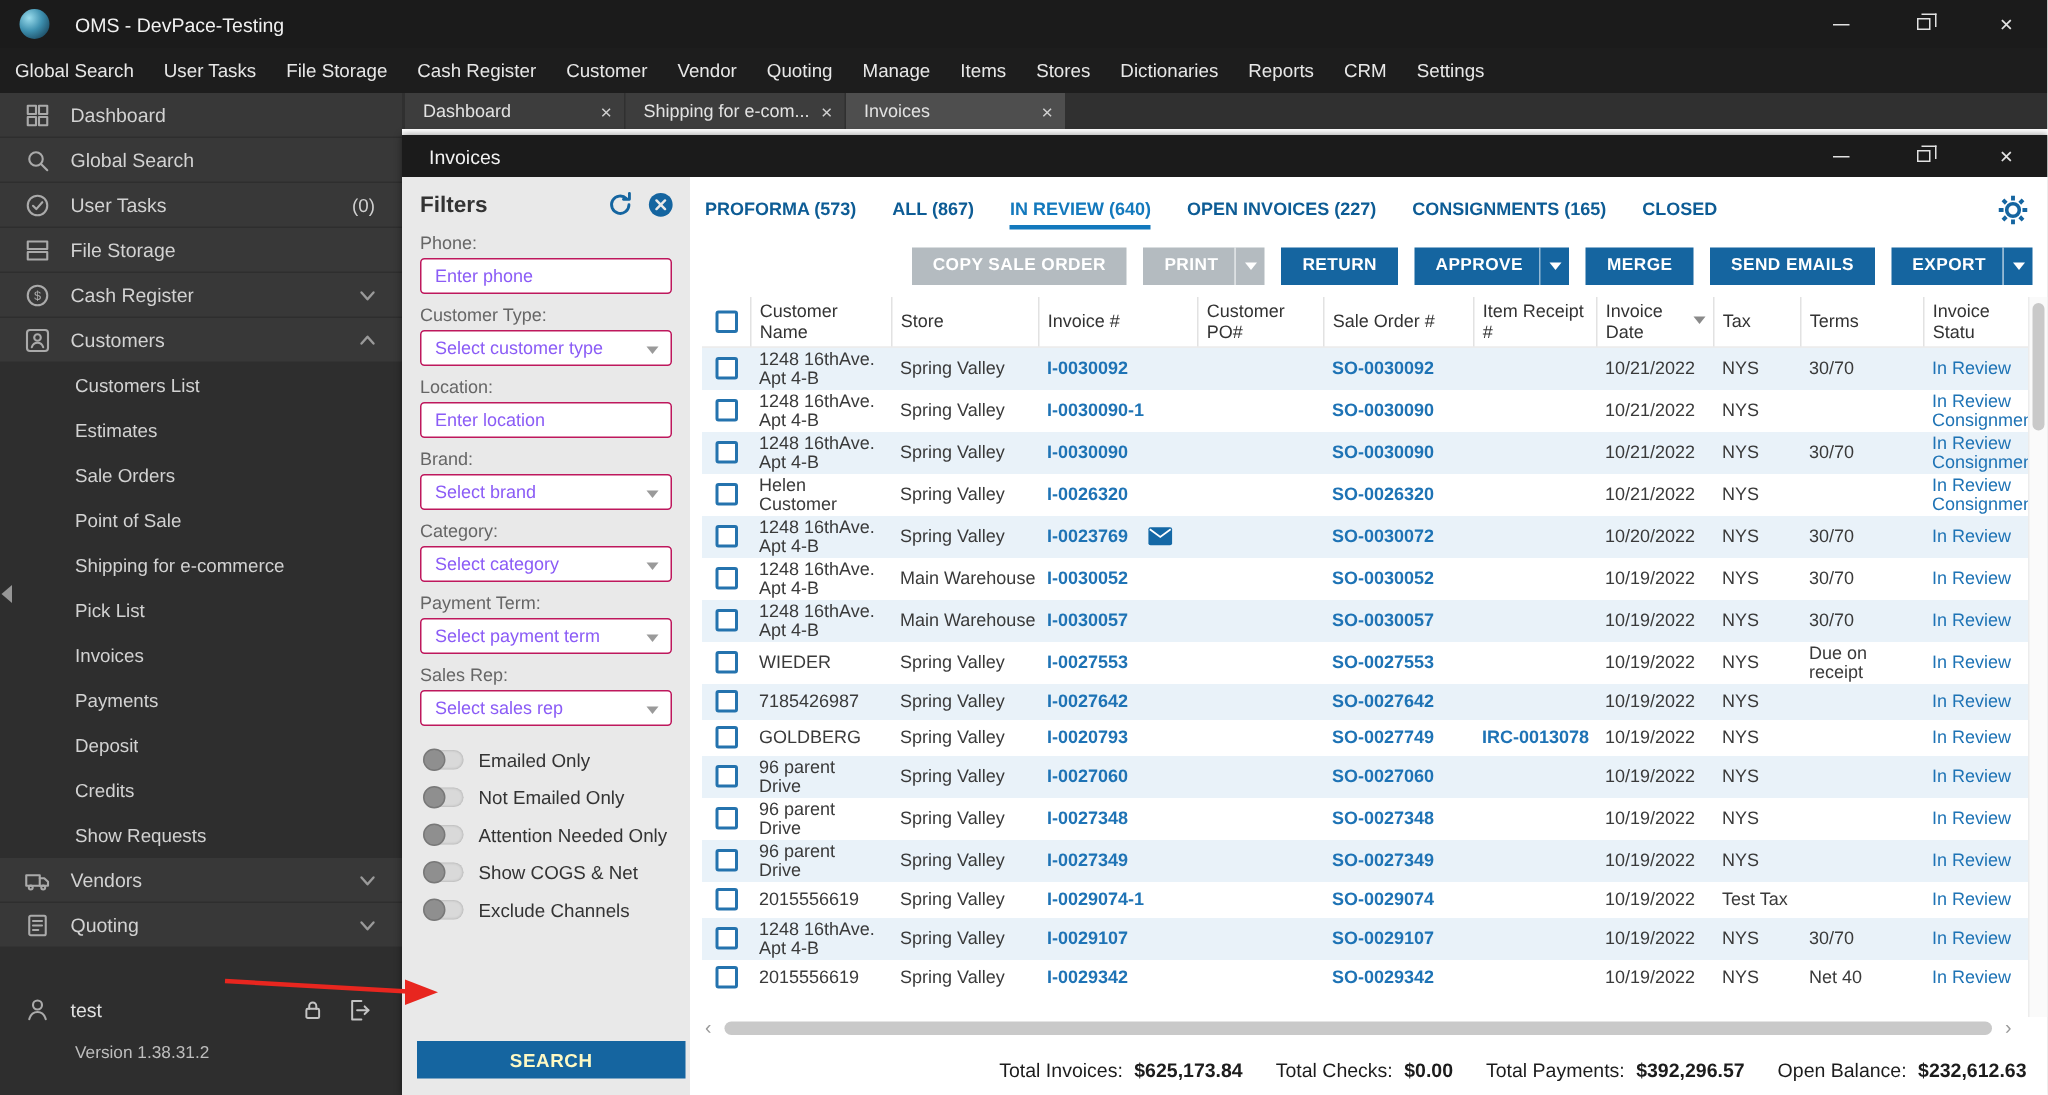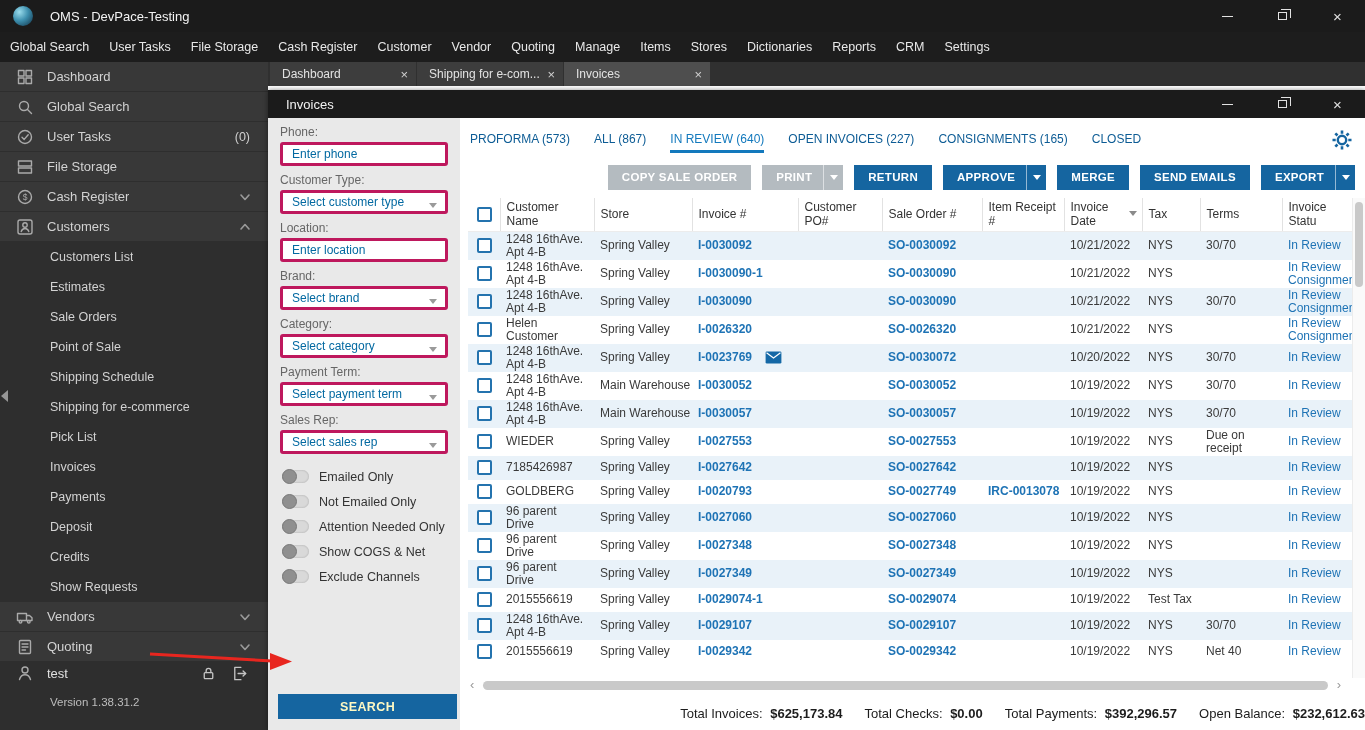--- a/index.html
+++ b/index.html
@@ -363,6 +363,21 @@
   </div>
   <div class="inner-body">
     <div class="filters-panel">
+      <div class="filters-header">
+        <div class="filters-title">Filters</div>
+        <span class="icon-btn svg-icon">
+            <svg viewBox="0 0 18 18" fill="none" stroke="currentColor" stroke-width="1.8" stroke-linecap="round" stroke-linejoin="round">
+              <path d="M14.5 9a5.5 5.5 0 1 1-1.6-3.9"></path>
+              <polyline points="14.8,1.8 14.8,5.6 11,5.6"></polyline>
+            </svg>
+          </span>
+        <span class="icon-btn svg-icon">
+            <svg viewBox="0 0 18 18">
+              <circle cx="9" cy="9" r="7.5" fill="currentColor"></circle>
+              <path d="M6.3 6.3l5.4 5.4M11.7 6.3l-5.4 5.4" stroke="#e9e9e9" stroke-width="1.6" fill="none" stroke-linecap="round"></path>
+            </svg>
+          </span>
+      </div>
       <div>
           <div class="filter-label">Phone:</div>
           <div class="filter-control">Enter phone</div>

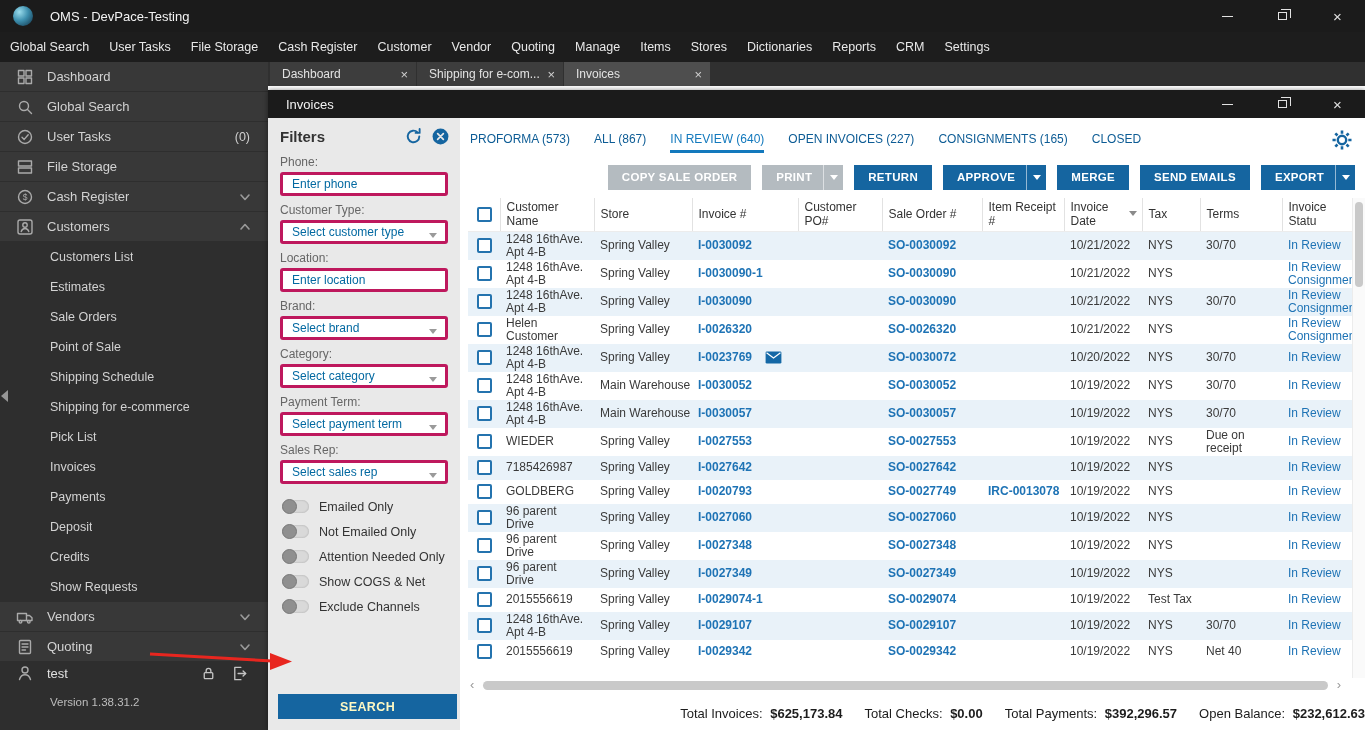--- a/index.html
+++ b/index.html
@@ -82,7 +82,7 @@
   
   .main-panel{flex:1;position:relative;overflow:hidden;background:#fff;}
   .status-tabs{display:flex;align-items:center;height:42px;padding:0 40px 0 10px;gap:24px;}
-  .status-tab{font-size:12px;font-weight:normal;color:#0d5c95;height:42px;display:flex;align-items:center;position:relative;white-space:nowrap;}
+  .status-tab{font-size:12px;font-weight:bold;color:#0d5c95;height:42px;display:flex;align-items:center;position:relative;white-space:nowrap;}
   .status-tab.active{color:#1379bd;}
   .status-tab.active::after{content:"";position:absolute;left:0;right:0;bottom:7px;height:3px;background:#1379bd;}
   .gear-btn{position:absolute;right:12px;top:11px;width:22px;height:22px;color:var(--accent);}

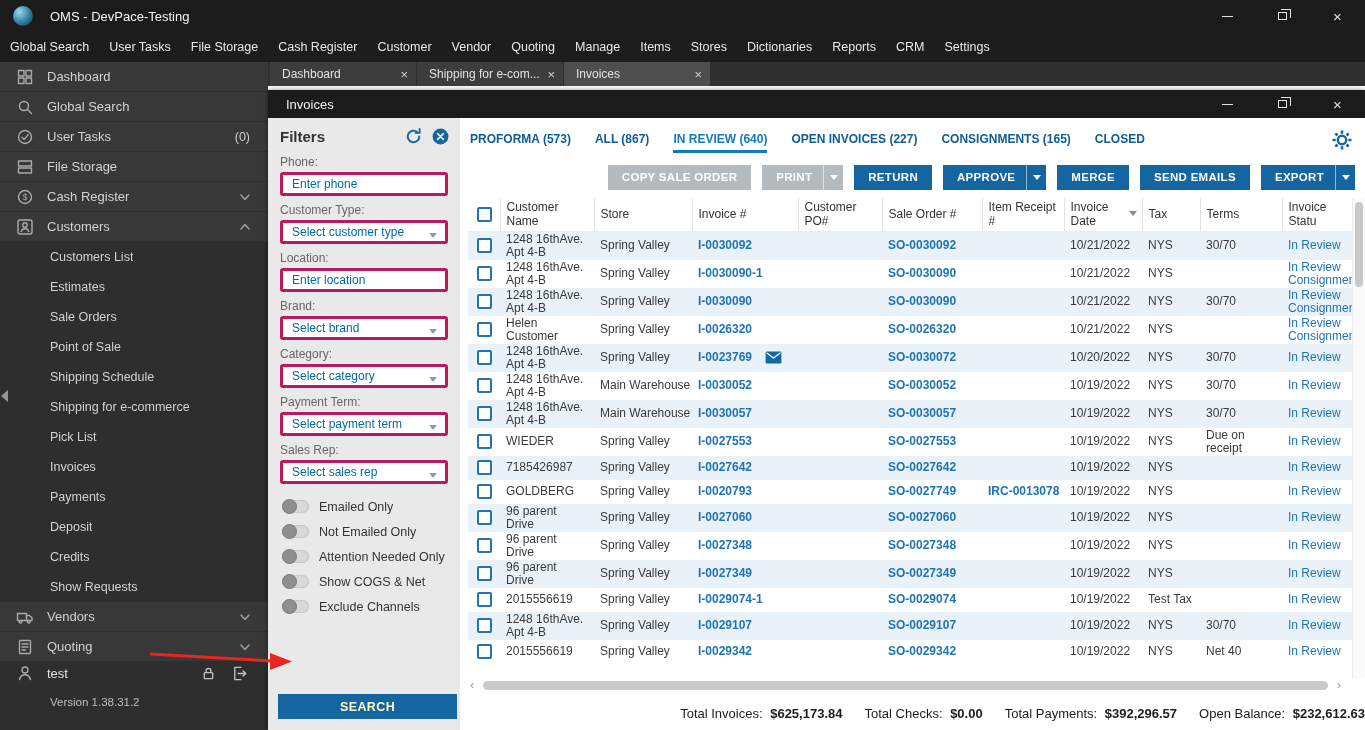--- a/index.html
+++ b/index.html
@@ -66,8 +66,8 @@
   .filters-title{font-size:15px;font-weight:bold;color:#333;flex:1;}
   .icon-btn{width:19px;height:19px;color:var(--accent);}
   .filter-label{font-size:12px;color:#666;margin:7px 12px 3px;}
-  .filter-control{height:24px;margin:0 12px;background:#fff;border:3px solid #be185d;border-radius:3px;
-    display:flex;align-items:center;padding:0 9px;font-size:12px;color:#0369a1;position:relative;overflow:hidden;white-space:nowrap;}
+  .filter-control{height:24px;margin:0 12px;background:#fff;border:1px solid #be185d;border-radius:3px;
+    display:flex;align-items:center;padding:0 9px;font-size:12px;color:#8b5cf6;position:relative;overflow:hidden;white-space:nowrap;}
   .filter-control.select::after{content:"";position:absolute;right:8px;top:10px;
     border-left:4px solid transparent;border-right:4px solid transparent;border-top:5px solid #9a9a9a;}
   .toggles{margin-top:10px;}

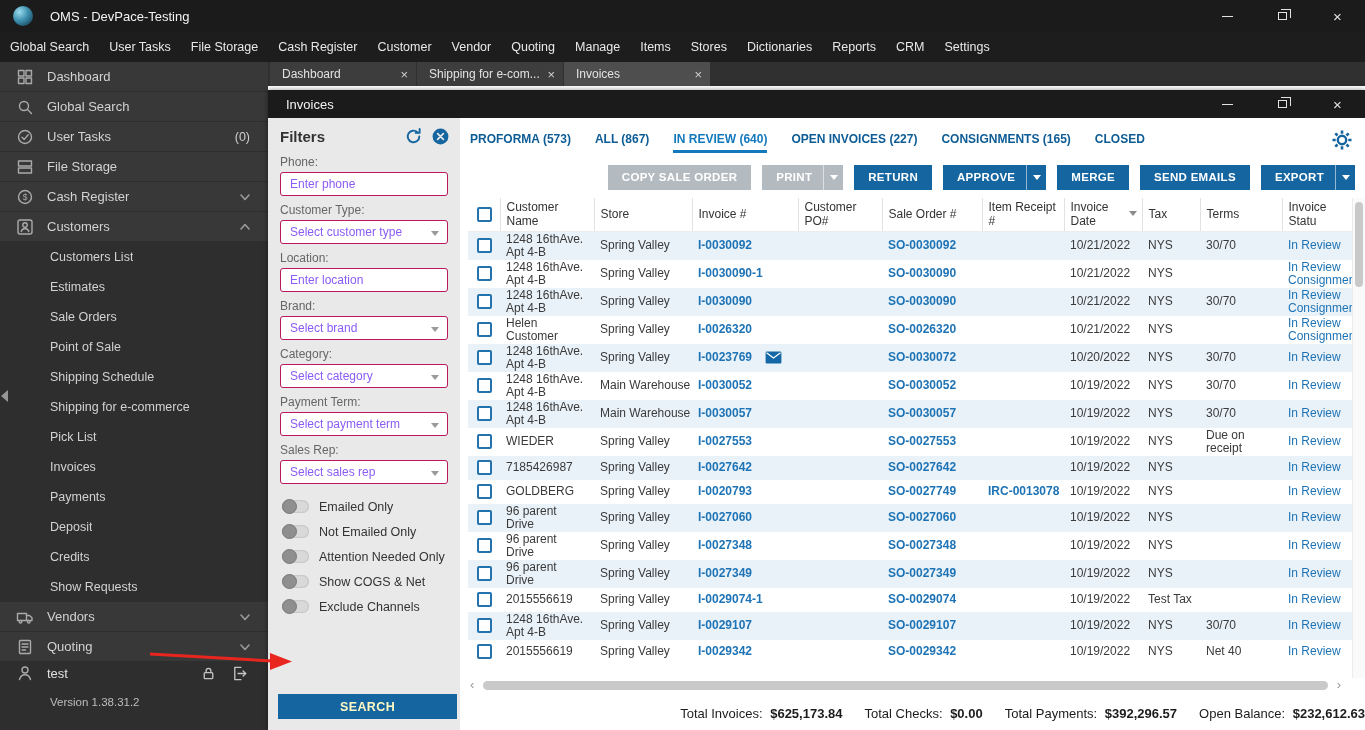--- a/index.html
+++ b/index.html
@@ -245,9 +245,6 @@
       </div>
       <div class="side-item sub">
         <span class="side-label">Point of Sale</span>
-      </div>
-      <div class="side-item sub">
-        <span class="side-label">Shipping Schedule</span>
       </div>
       <div class="side-item sub">
         <span class="side-label">Shipping for e-commerce</span>

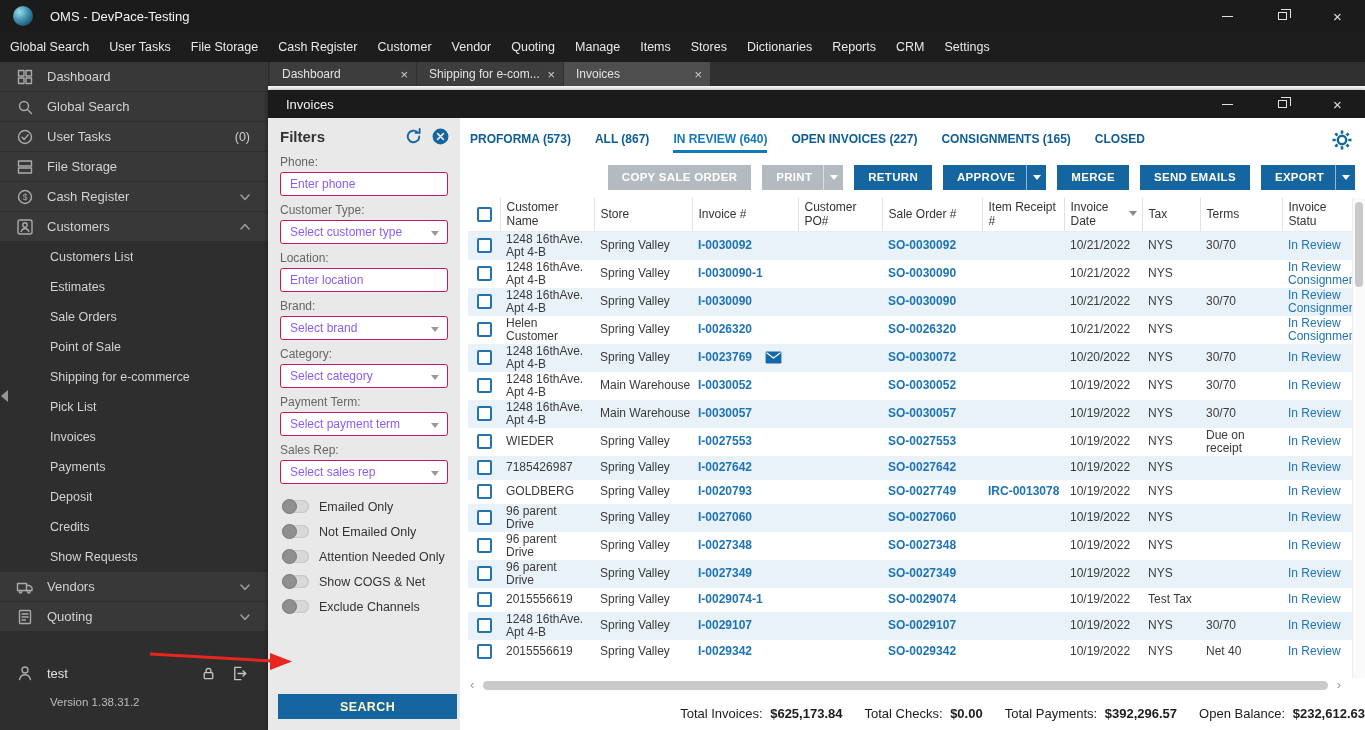--- a/index.html
+++ b/index.html
@@ -122,7 +122,7 @@
   .hthumb{height:9px;border-radius:5px;background:#c9c9c9;flex:1;margin:0 9px;}
 
   
-  .totals-footer{position:absolute;left:0;right:0;bottom:0;height:34px;background:#fff;display:flex;align-items:center;
+  .totals-footer{position:absolute;left:0;right:14px;bottom:0;height:34px;background:#fff;display:flex;align-items:center;
     justify-content:flex-end;gap:22px;padding-right:0;font-size:13px;color:#1c1c1c;}
   .total{white-space:nowrap;}
   .total-value{font-weight:bold;margin-left:4px;}

